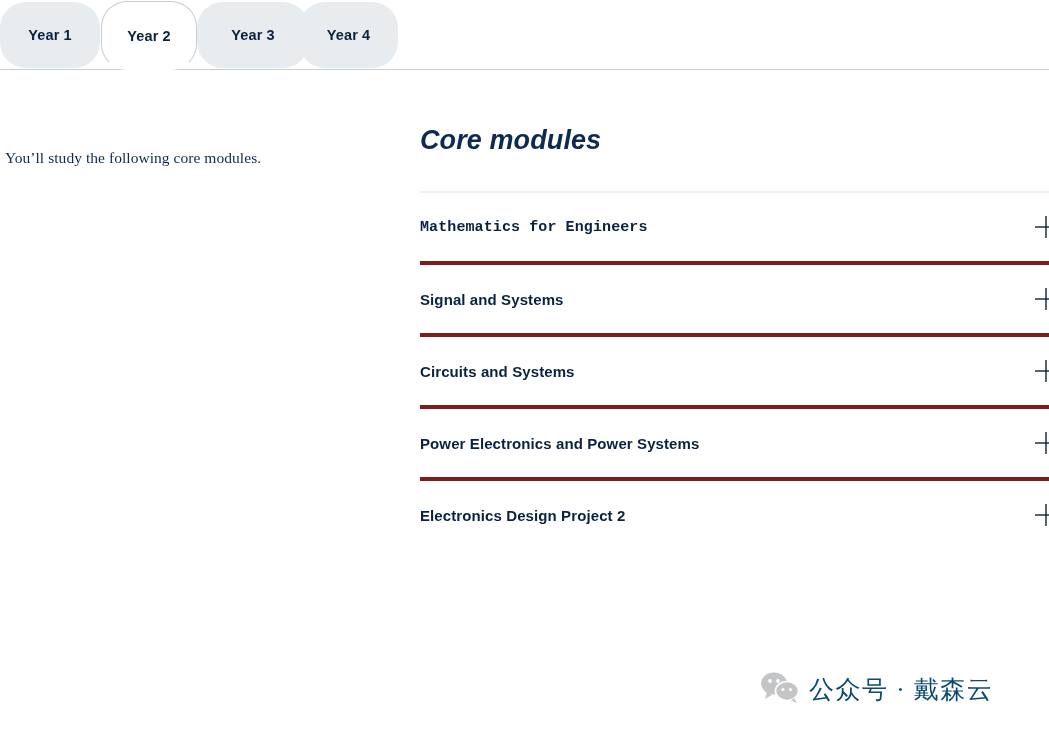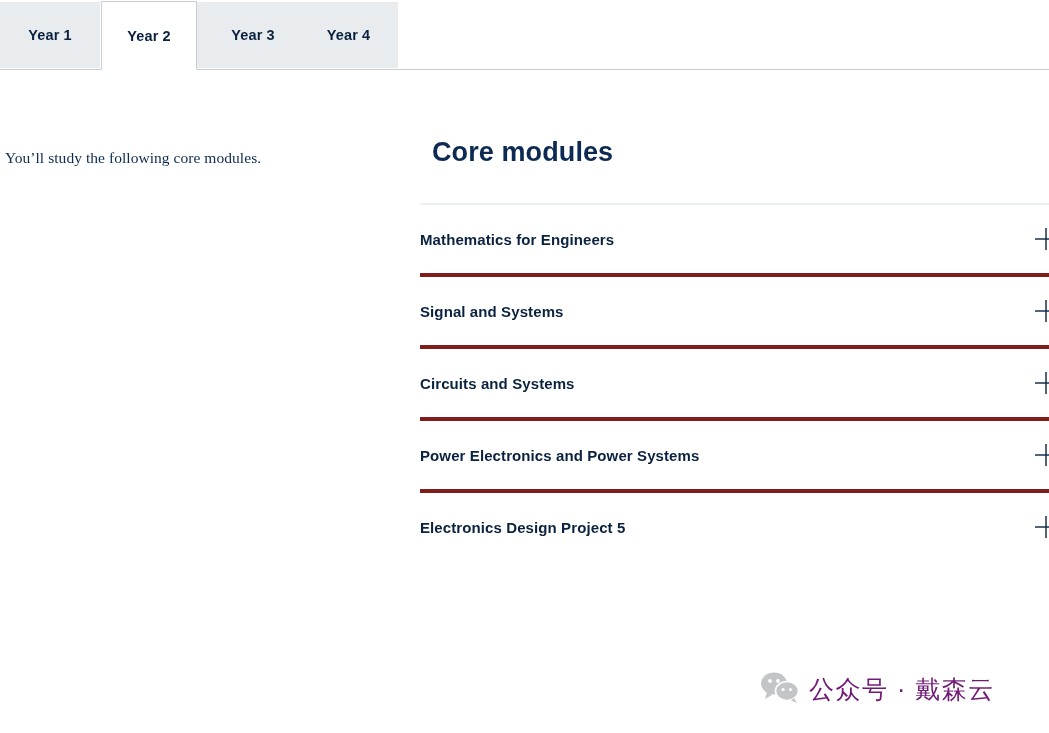--- a/index.html
+++ b/index.html
@@ -45,6 +45,7 @@
     letter-spacing: 0.1px;
     cursor: pointer;
     user-select: none;
+    border-radius: 26px;
   }
   .tab.inactive {
     background: #e8ecee;

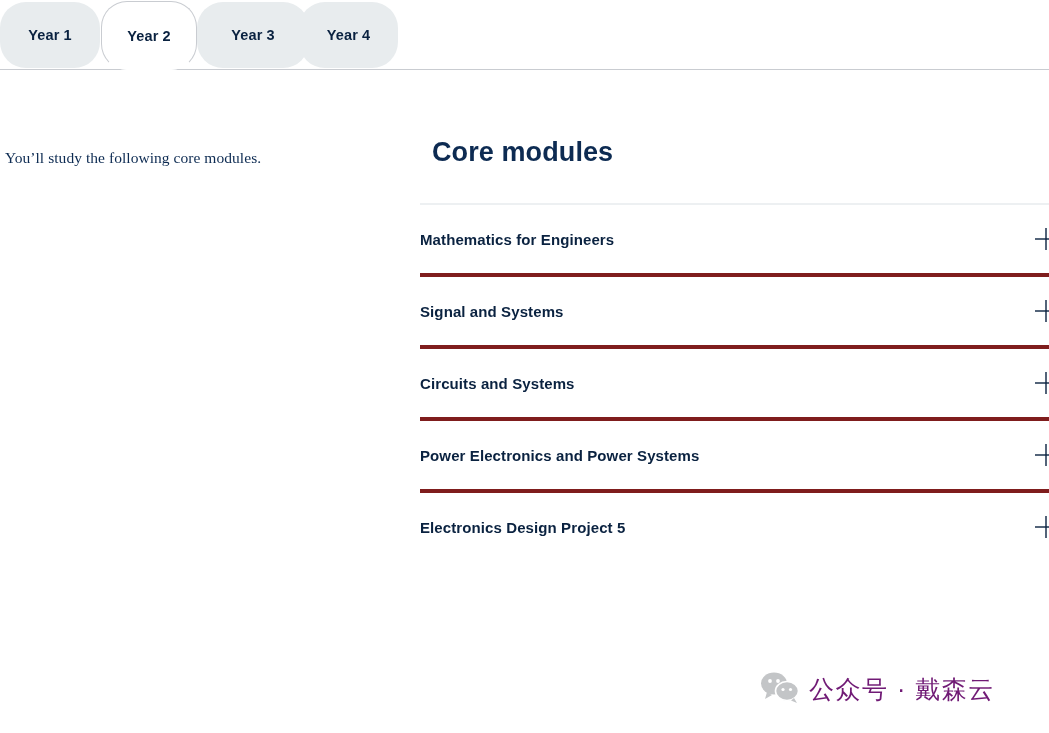--- a/index.html
+++ b/index.html
@@ -90,9 +90,10 @@
     font-size: 27px;
     font-weight: bold;
     color: #0d2b52;
-    margin: 12px;
+    margin: 0;
     letter-spacing: 0.1px;
     line-height: 1.2;
+    font-style: italic;
   }
   .module-list {
     margin-top: 35px;

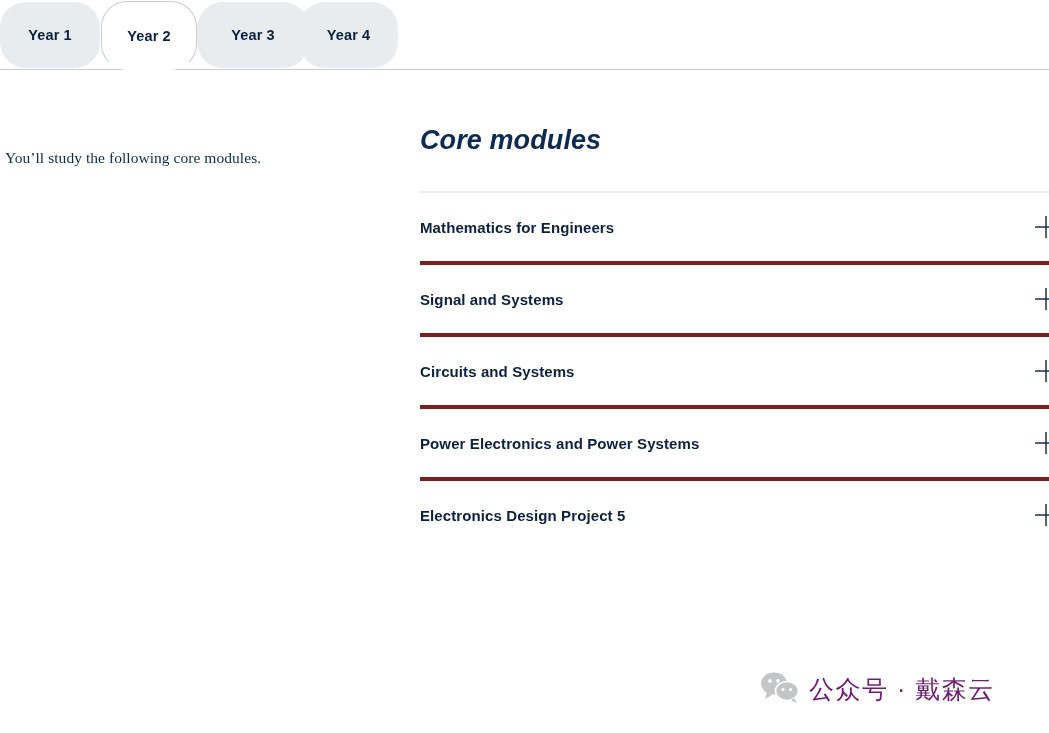--- a/index.html
+++ b/index.html
@@ -106,7 +106,7 @@
     align-items: center;
     cursor: pointer;
   }
-  .module-row:first-child { border-top: 2px solid #edf0f2; }
+  .module-row:first-child { border-top: 2px solid #edf0f2; font-family: Liberation Mono, monospace; }
   .module-label {
     font-size: 15px;
     font-weight: bold;

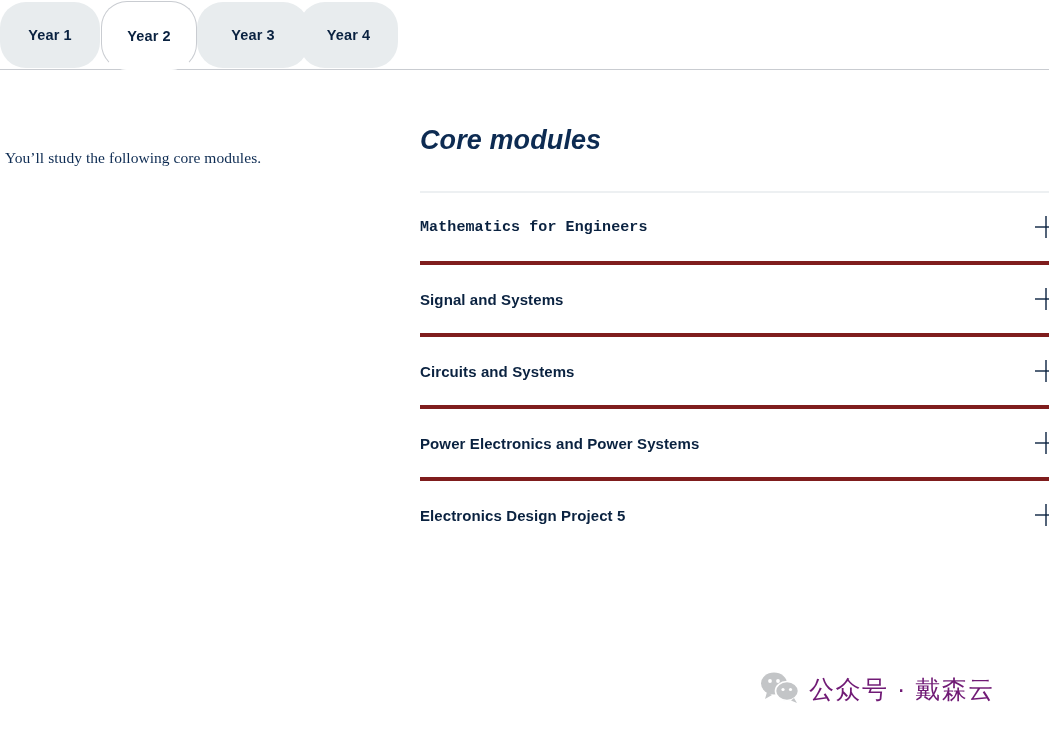--- a/index.html
+++ b/index.html
@@ -218,7 +218,7 @@
 
 
     <div class="module-row">
-      <span class="module-label">Electronics Design Project 5</span>
+      <span class="module-label">Electronics Design Project 2</span>
       <span class="plus-icon">
         <svg width="30" height="30" viewBox="0 0 30 30" aria-hidden="true">
           <line x1="15" y1="4" x2="15" y2="26" stroke="#0a2240" stroke-width="1.4"></line>

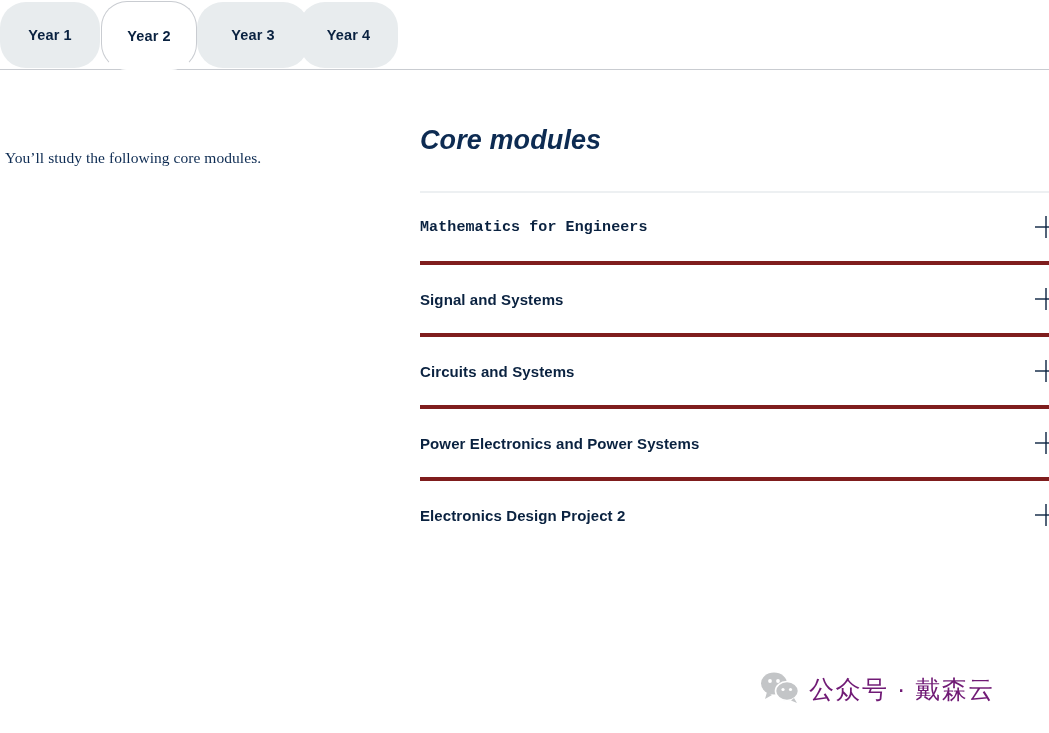--- a/index.html
+++ b/index.html
@@ -138,11 +138,11 @@
   .wechat-logo { display: block; }
   .watermark-text {
     font-size: 25px;
-    color: #701a75;
+    color: #0c4a6e;
     letter-spacing: 1.5px;
     line-height: 1;
     white-space: nowrap;
-    font-family: Liberation Sans, sans-serif;
+    font-family: Liberation Serif, serif;
   }
 </style>
 </head>

